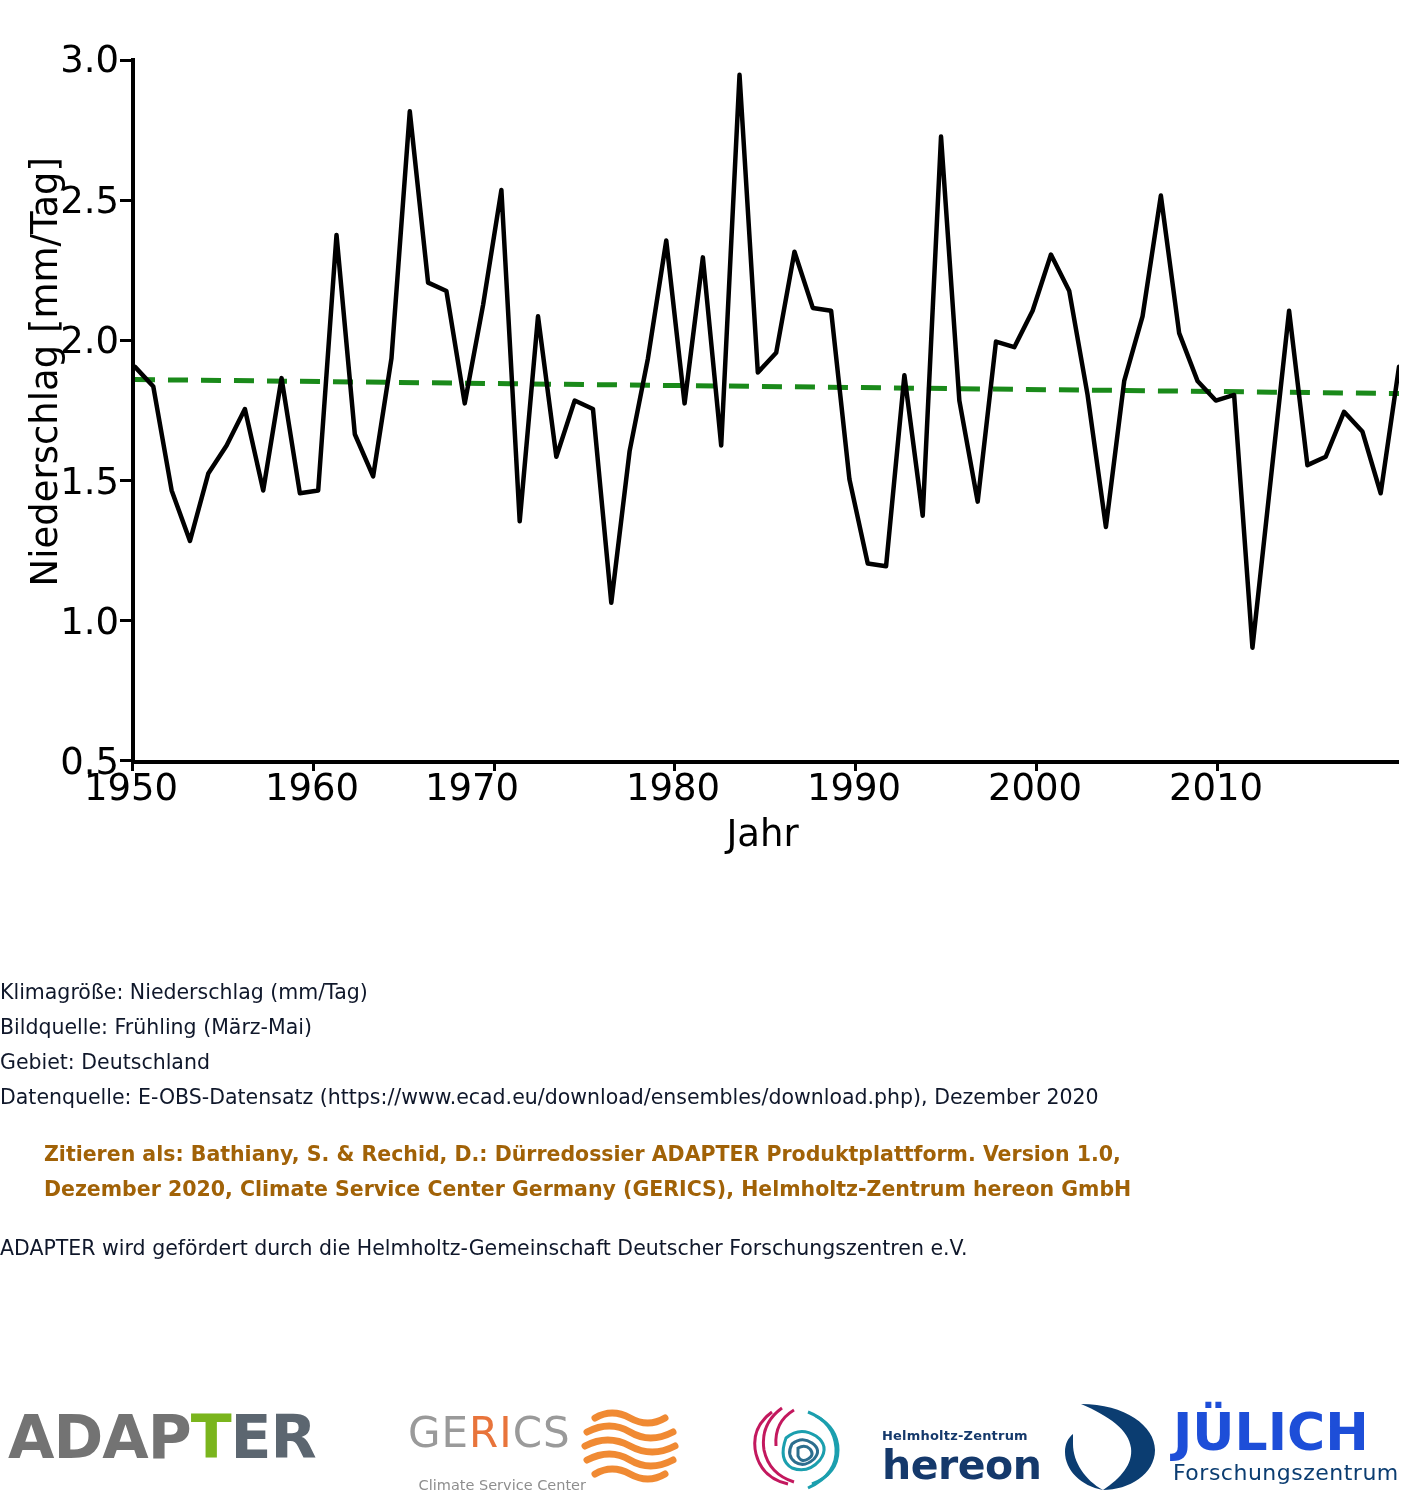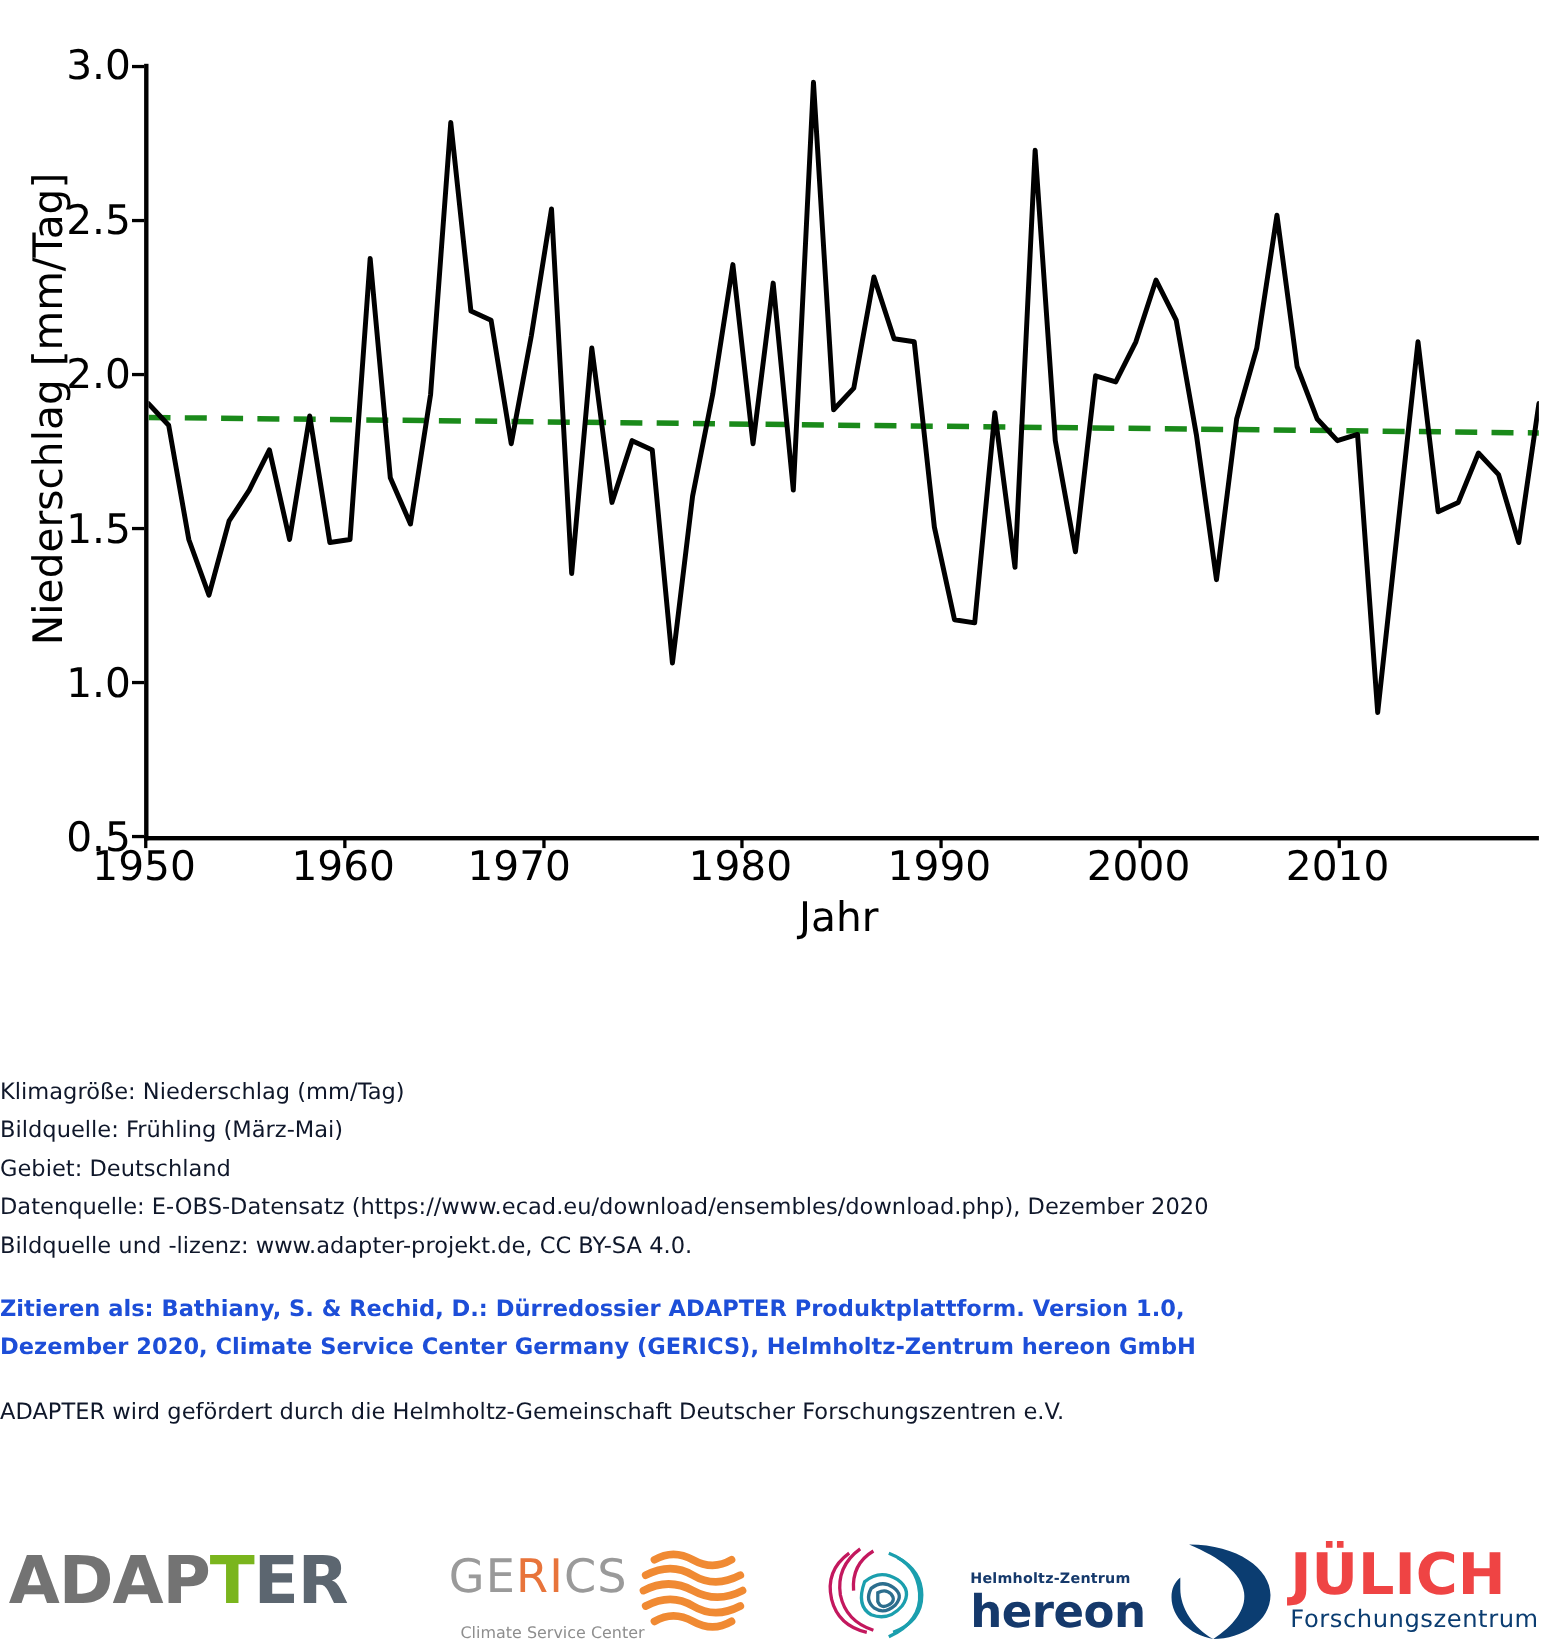--- a/index.html
+++ b/index.html
@@ -258,7 +258,6 @@
     <div class="line">Bildquelle: Frühling (März-Mai)</div>
     <div class="line">Gebiet: Deutschland</div>
     <div class="line">Datenquelle: E-OBS-Datensatz (https://www.ecad.eu/download/ensembles/download.php), Dezember 2020</div>
-    <div class="line">Bildquelle und -lizenz: www.adapter-projekt.de, CC BY-SA 4.0.</div>
 
     <div class="cite-block">
       <div class="cite">Zitieren als: Bathiany, S. &amp; Rechid, D.: Dürredossier ADAPTER Produktplattform. Version 1.0,</div>

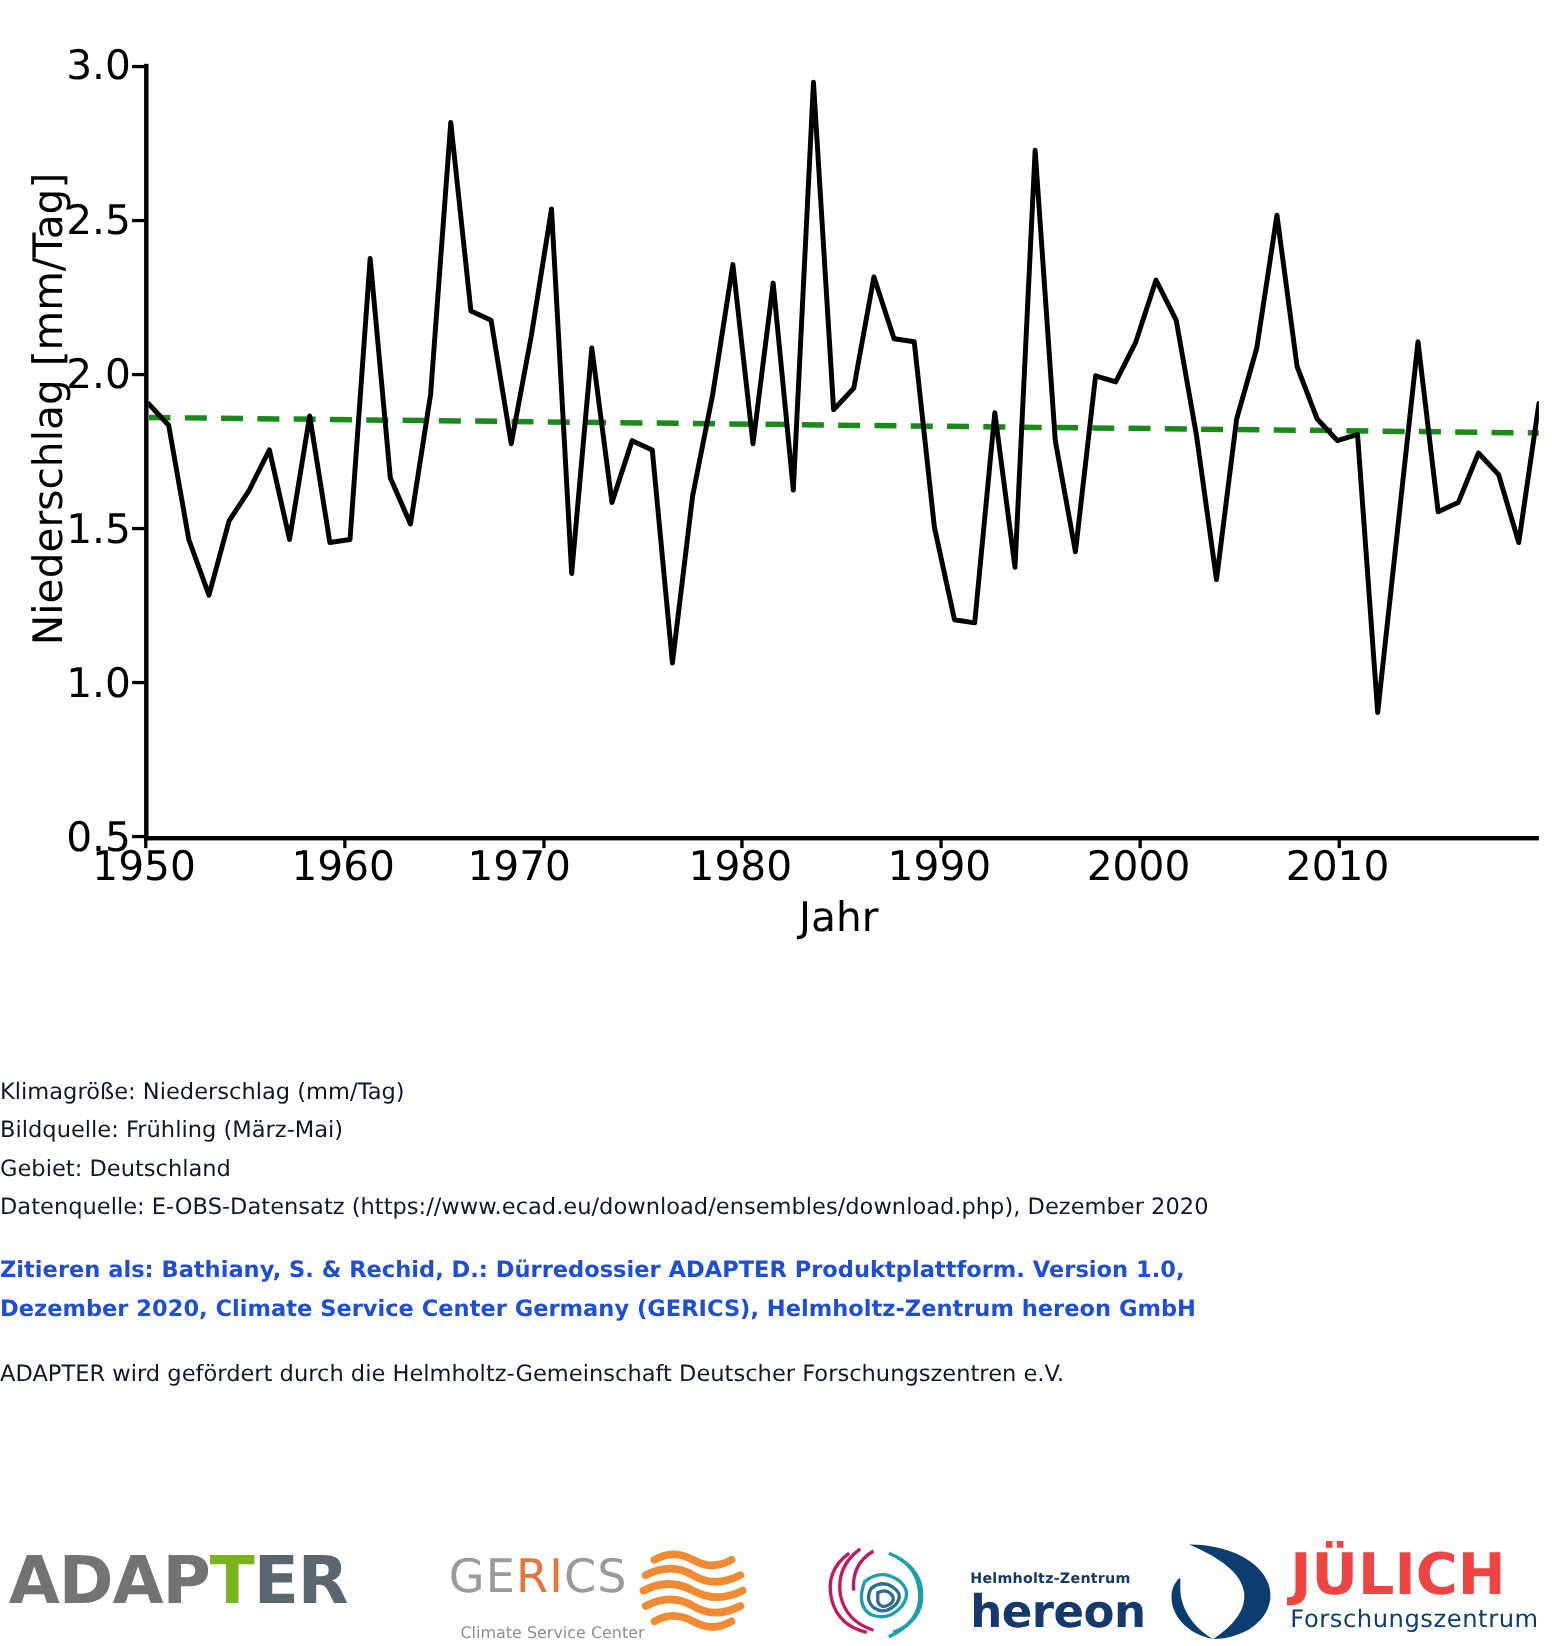--- a/index.html
+++ b/index.html
@@ -109,7 +109,8 @@
     font-size: 20.5px;
     line-height: 35px;
     font-weight: bold;
-    color: #1d4ed8;
+    color: #a16207;
+    padding-left: 44px;
   }
   .cite-block { margin-top: 22px; }
   .funding { margin-top: 24px; }

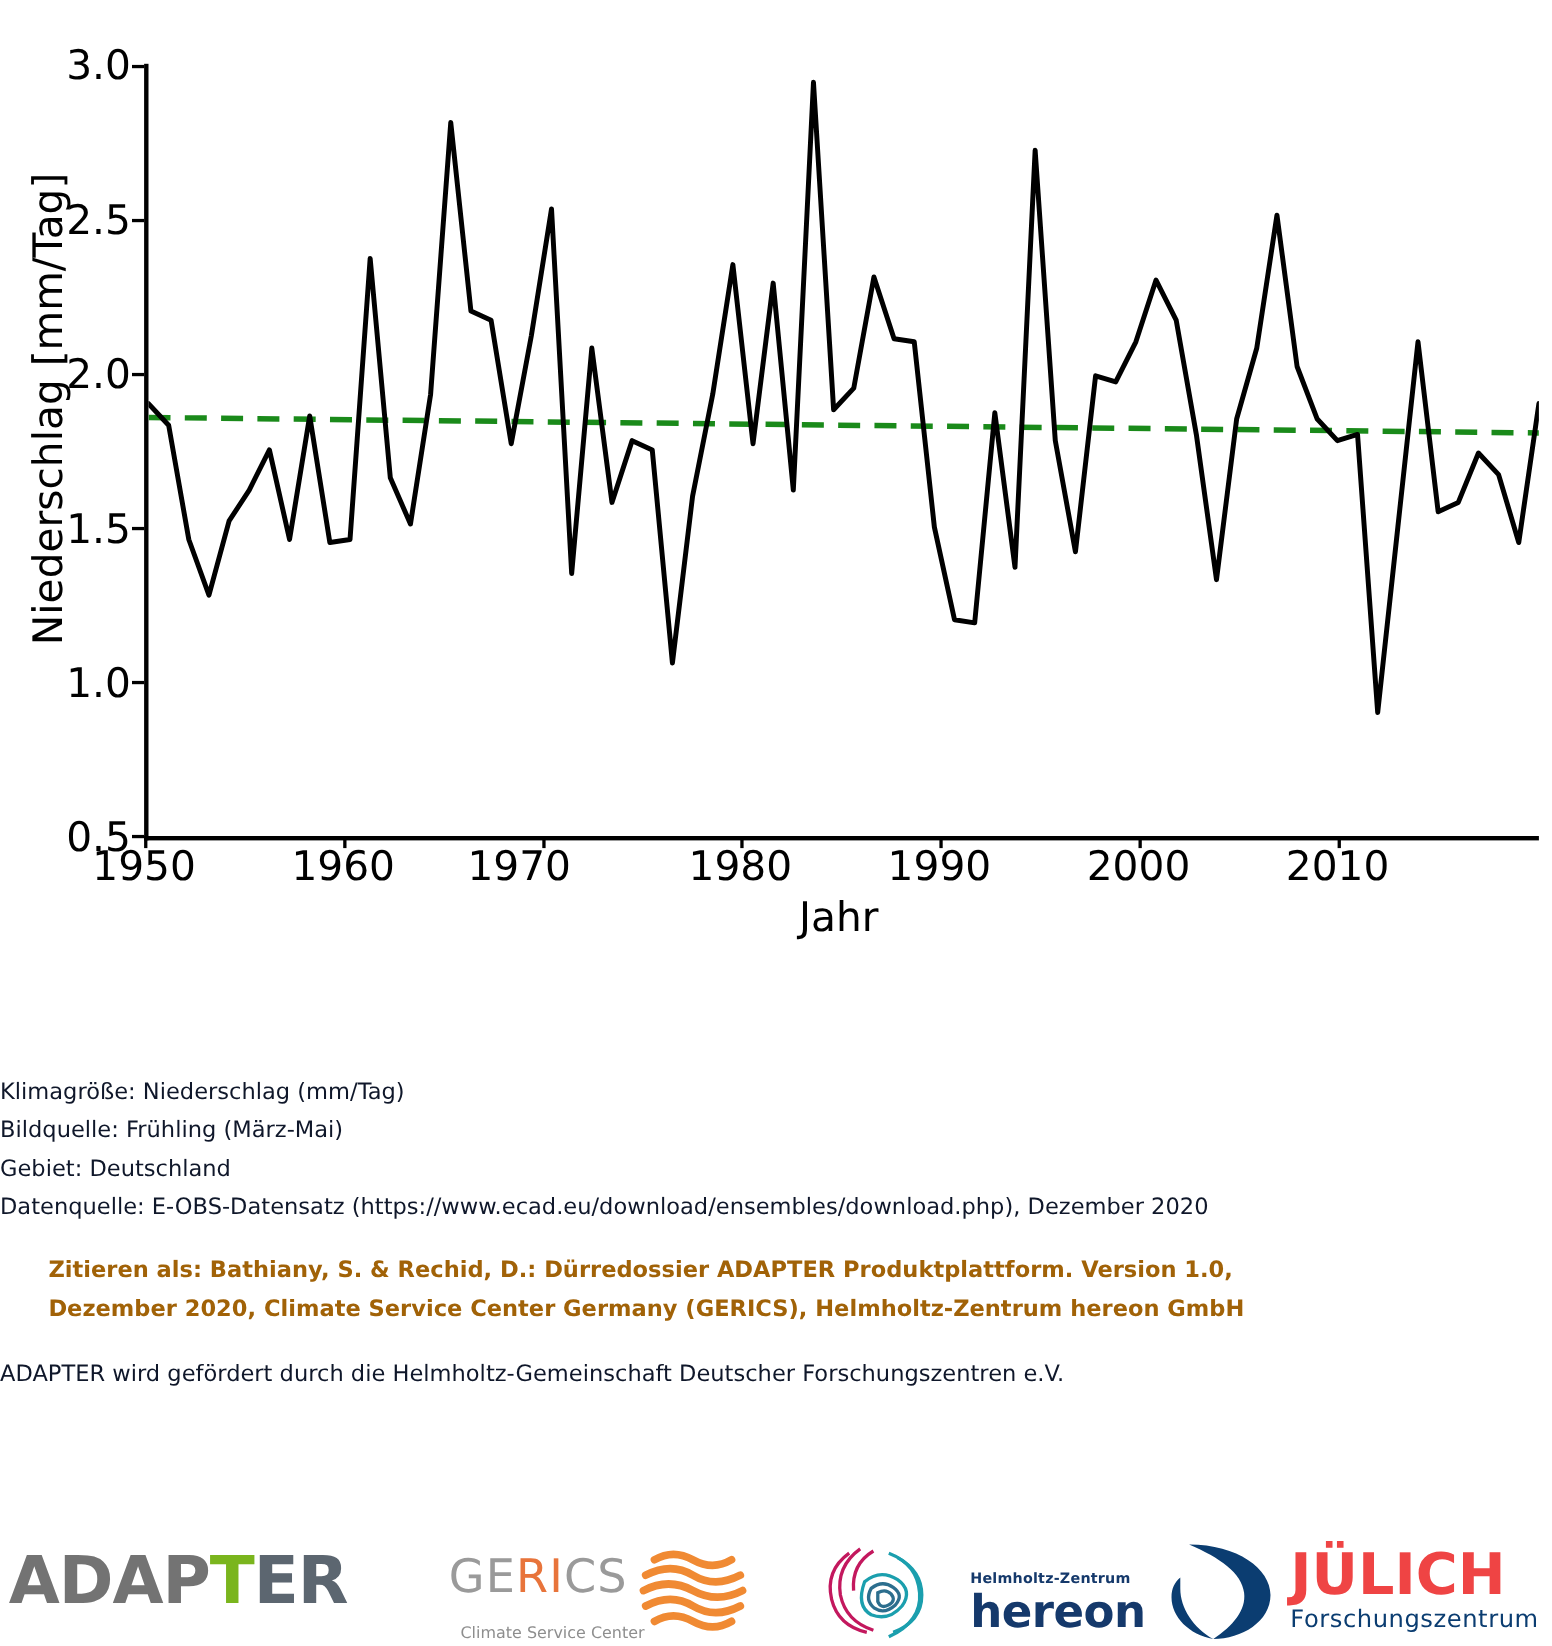--- a/index.html
+++ b/index.html
@@ -196,7 +196,7 @@
   .juelich-big {
     font-size: 52px;
     font-weight: bold;
-    color: #ef4444;
+    color: #1d4ed8;
     letter-spacing: 0px;
     line-height: 56px;
   }

